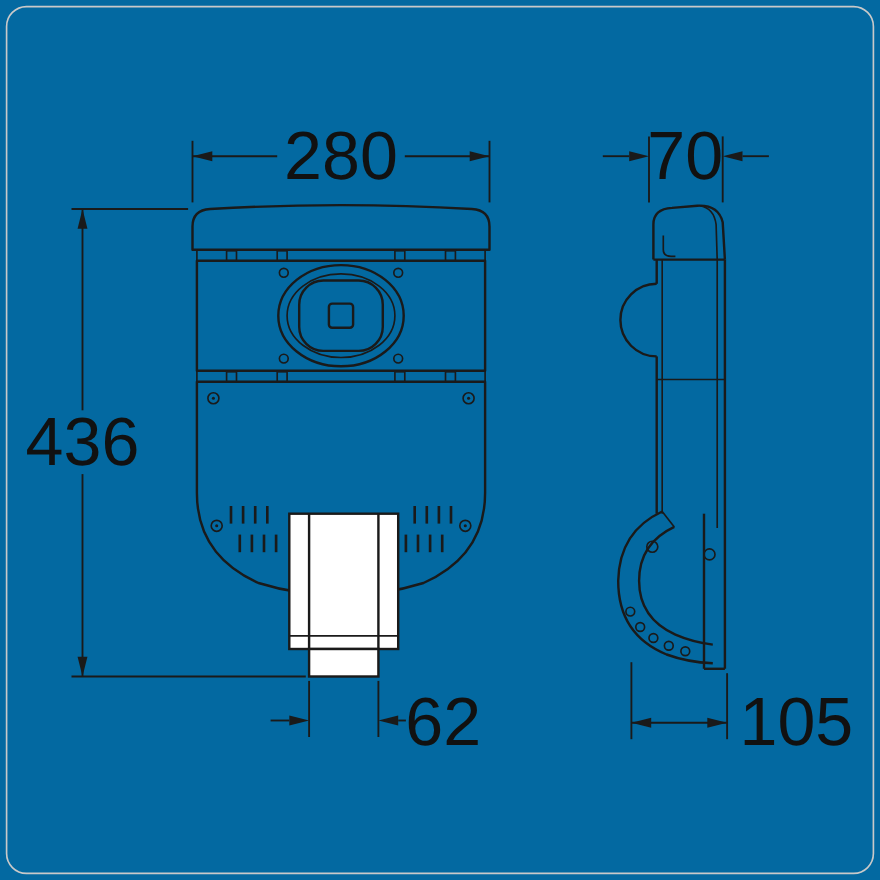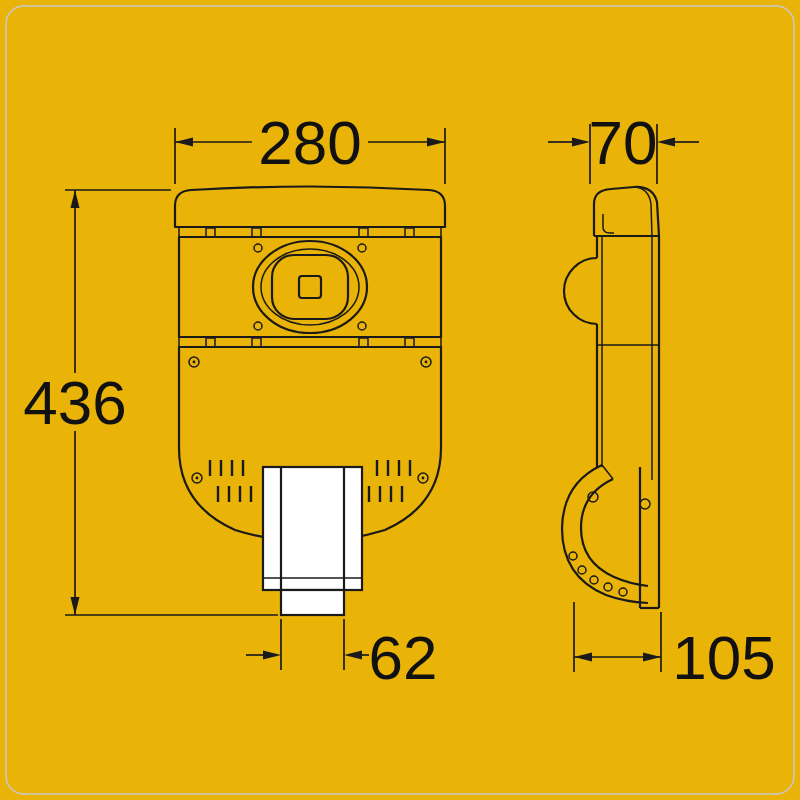--- a/index.html
+++ b/index.html
@@ -3,7 +3,7 @@
 <meta charset="utf-8">
 <style>
   html,body{margin:0;padding:0;background:#fff;}
-  .page{position:relative;width:800px;height:800px;background:#eab308;font-family:"Liberation Sans",sans-serif;}
+  .page{position:relative;width:800px;height:800px;background:#0369a1;font-family:"Liberation Sans",sans-serif;}
   svg{display:block;}
   .ln{stroke:#1a1a1a;stroke-width:2.2;fill:none;stroke-linejoin:round;}
   .thin{stroke:#1a1a1a;stroke-width:1.5;fill:none;}

